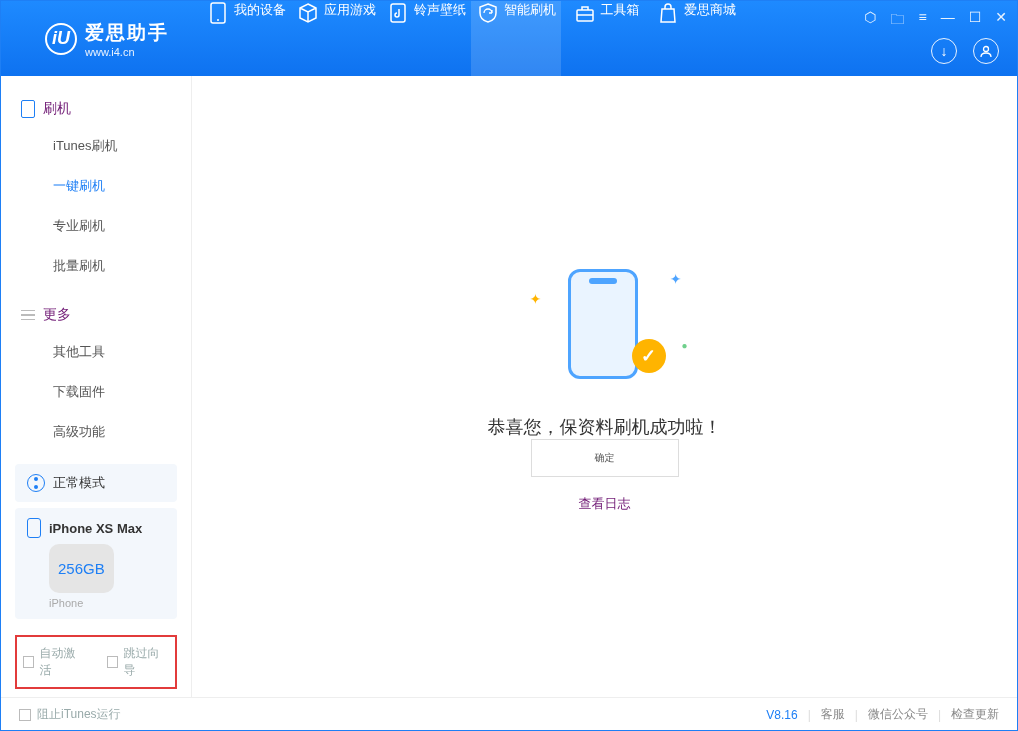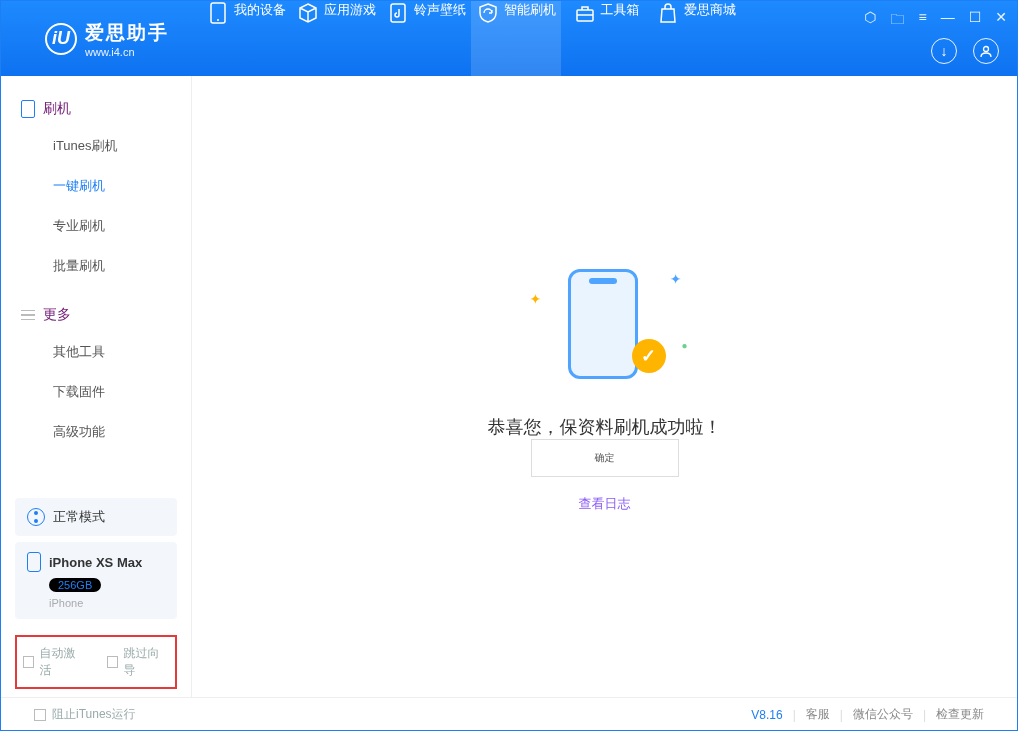--- a/index.html
+++ b/index.html
@@ -48,7 +48,7 @@
 .sparkle.s3 { right: -28px; bottom: 40px; color: #6fd08c; font-size: 10px; }
 .success-msg { font-size: 18px; color: #333; }
 .ok-btn { width: 148px; height: 38px; border: 1px solid #ddd; background: #fff; font-size: 10px; color: #555; cursor: pointer; margin-bottom: 18px; }
-.log-link { font-size: 13px; color: #8b5cf6; cursor: pointer; }
+.log-link { font-size: 13px; color: #701a75; cursor: pointer; }
 .footer { height: 34px; border-top: 1px solid #eee; display: flex; align-items: center; padding: 0 33px; font-size: 12px; color: #888; }
 .footer-left { display: flex; align-items: center; gap: 6px; }
 .footer-right { margin-left: auto; display: flex; align-items: center; gap: 10px; }

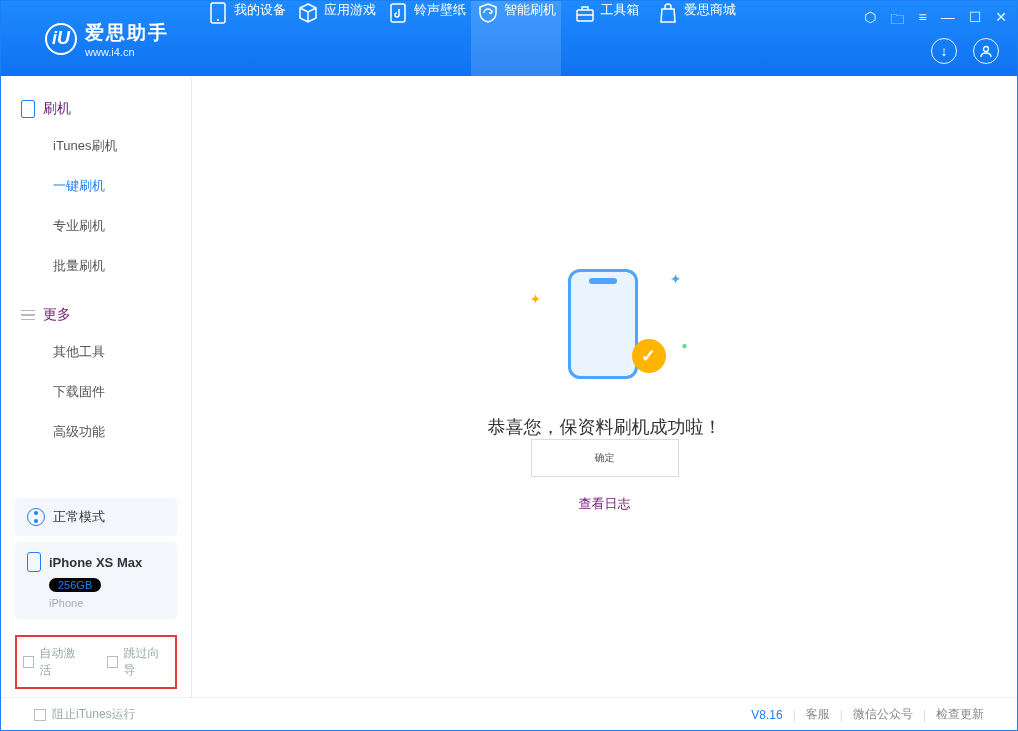--- a/index.html
+++ b/index.html
@@ -32,7 +32,7 @@
 .device-box { margin: 0 14px 6px; background: #f3f7fc; border-radius: 4px; padding: 10px 12px; }
 .device-row1 { display: flex; align-items: center; gap: 8px; font-size: 13px; font-weight: bold; color: #333; }
 .device-phone-icon { width: 14px; height: 20px; border: 1.5px solid #1e7ff5; border-radius: 3px; }
-.device-storage { display: inline-block; margin-top: 6px; margin-left: 22px; background: #000000; color: #1e7ff5; padding: 1px 9px; border-radius: 10px; font-size: 11px; }
+.device-storage { display: inline-block; margin-top: 6px; margin-left: 22px; background: #e5e5e5; color: #1e7ff5; padding: 16px 9px; border-radius: 10px; font-size: 15px; }
 .device-type { margin-top: 4px; margin-left: 22px; color: #aaa; font-size: 11px; }
 .opts-row { margin: 10px 14px 8px; border: 2px solid #e23b3b; padding: 8px 6px; display: flex; gap: 22px; }
 .chk { display: flex; align-items: center; gap: 5px; font-size: 12px; color: #9aa; cursor: pointer; }

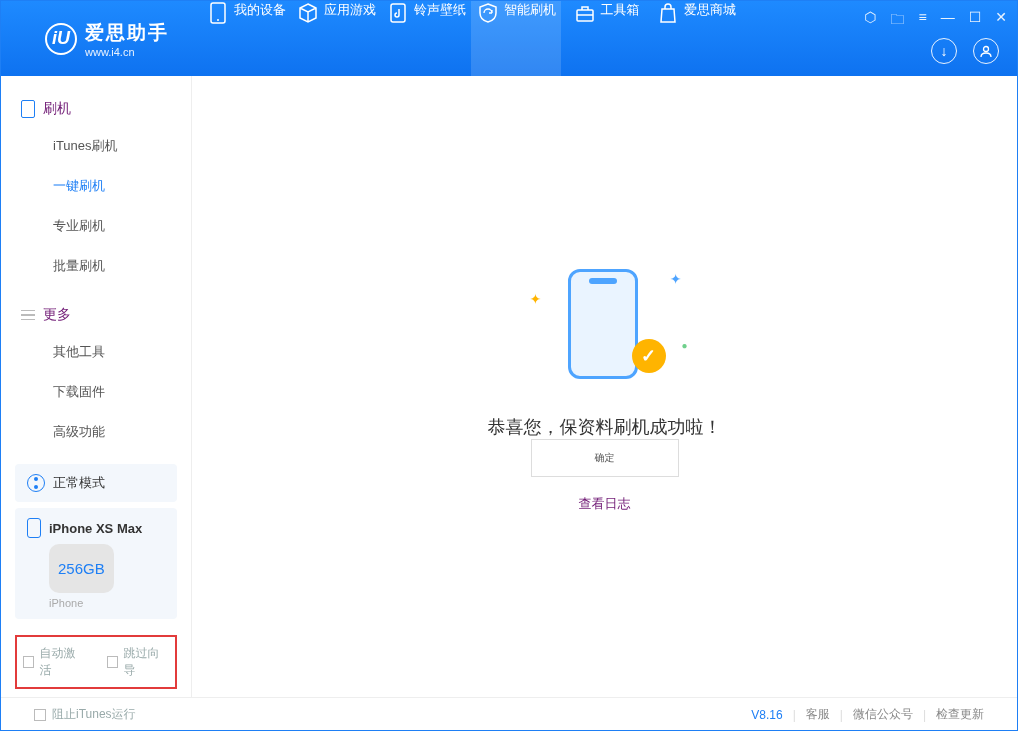--- a/index.html
+++ b/index.html
@@ -49,7 +49,7 @@
 .success-msg { font-size: 18px; color: #333; }
 .ok-btn { width: 148px; height: 38px; border: 1px solid #ddd; background: #fff; font-size: 10px; color: #555; cursor: pointer; margin-bottom: 18px; }
 .log-link { font-size: 13px; color: #701a75; cursor: pointer; }
-.footer { height: 34px; border-top: 1px solid #eee; display: flex; align-items: center; padding: 0 33px; font-size: 12px; color: #888; }
+.footer { height: 34px; border-top: 1px solid #eee; display: flex; align-items: center; padding: 0 18px; font-size: 12px; color: #888; }
 .footer-left { display: flex; align-items: center; gap: 6px; }
 .footer-right { margin-left: auto; display: flex; align-items: center; gap: 10px; }
 .footer-sep { color: #ddd; }

